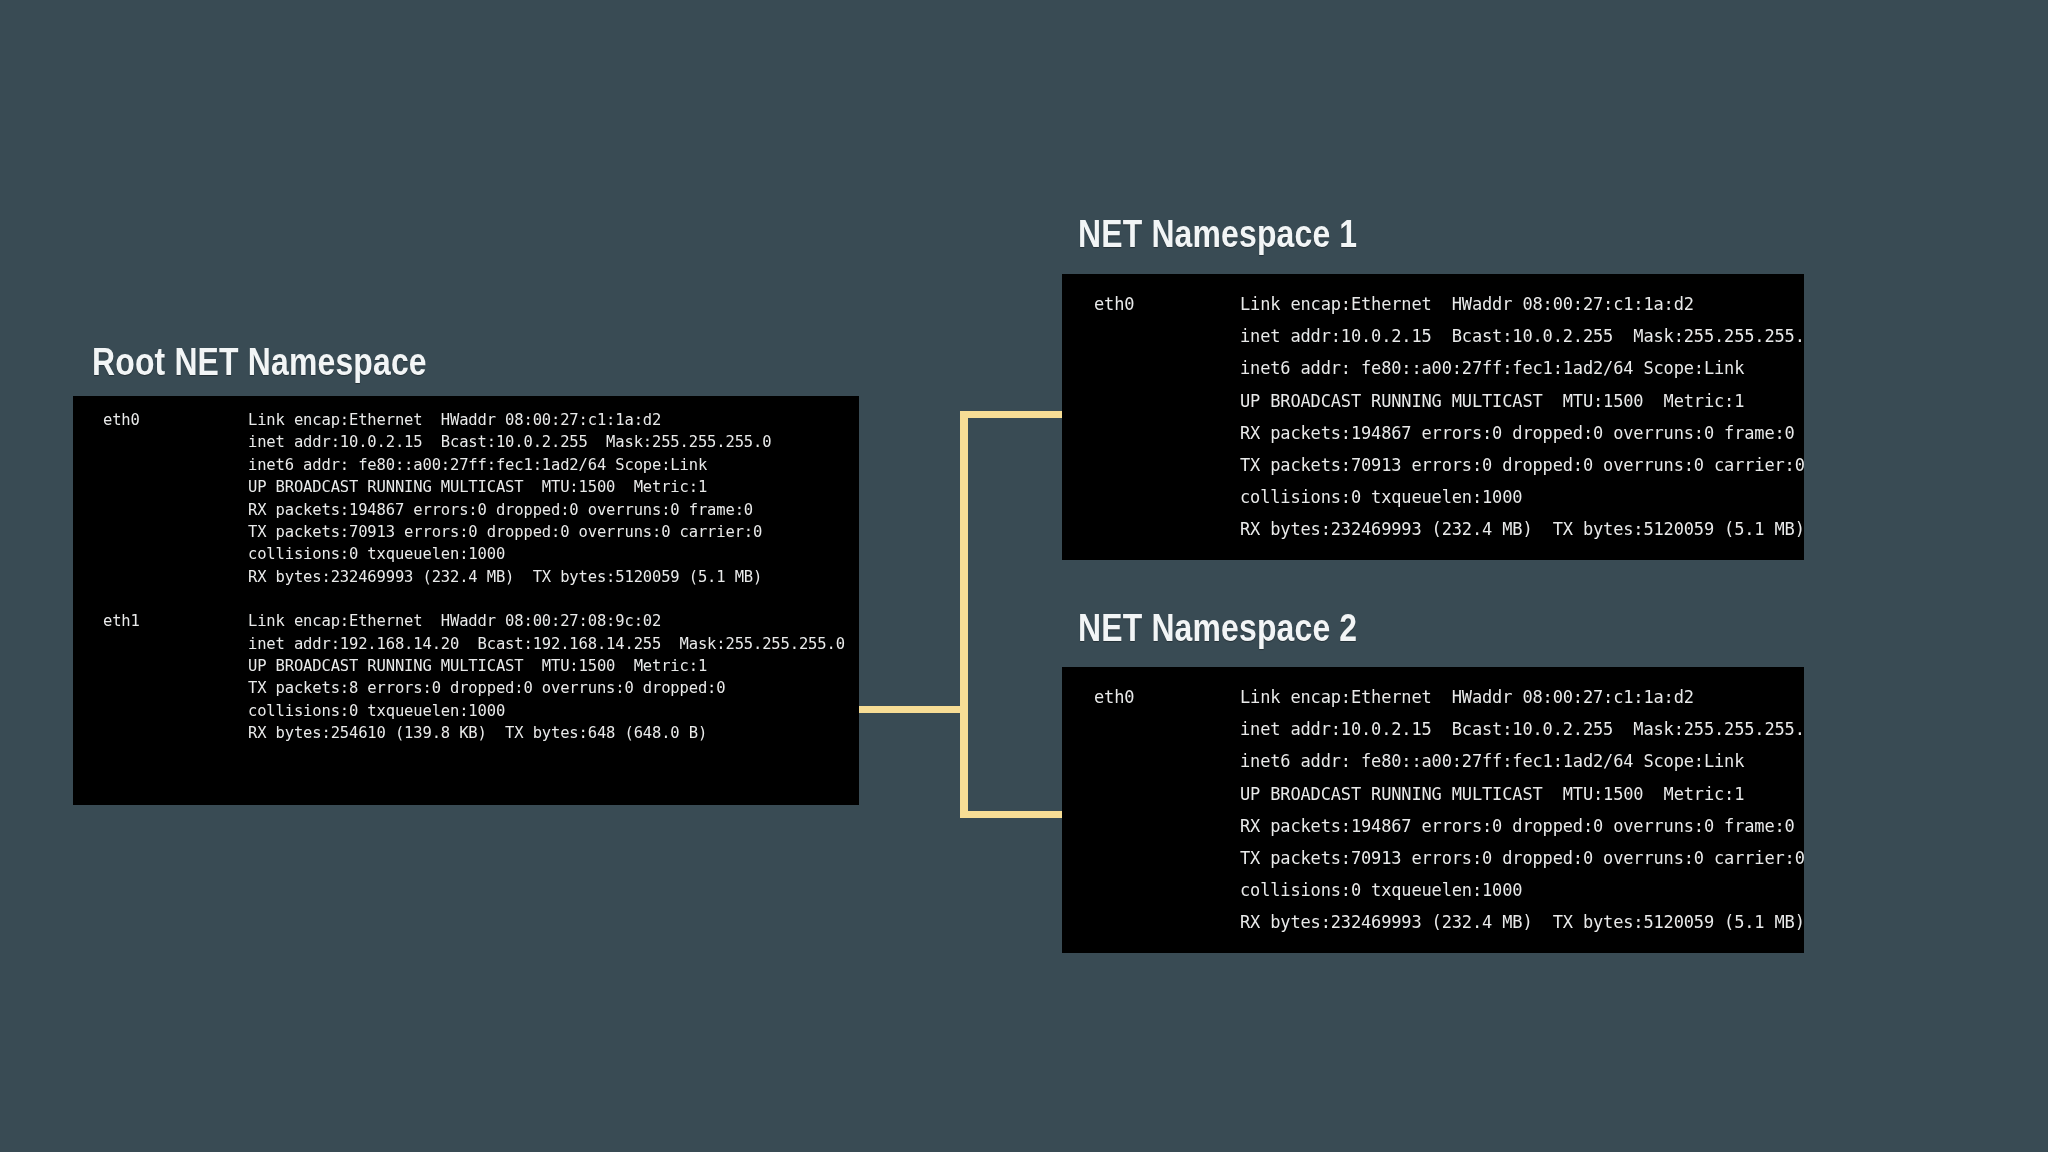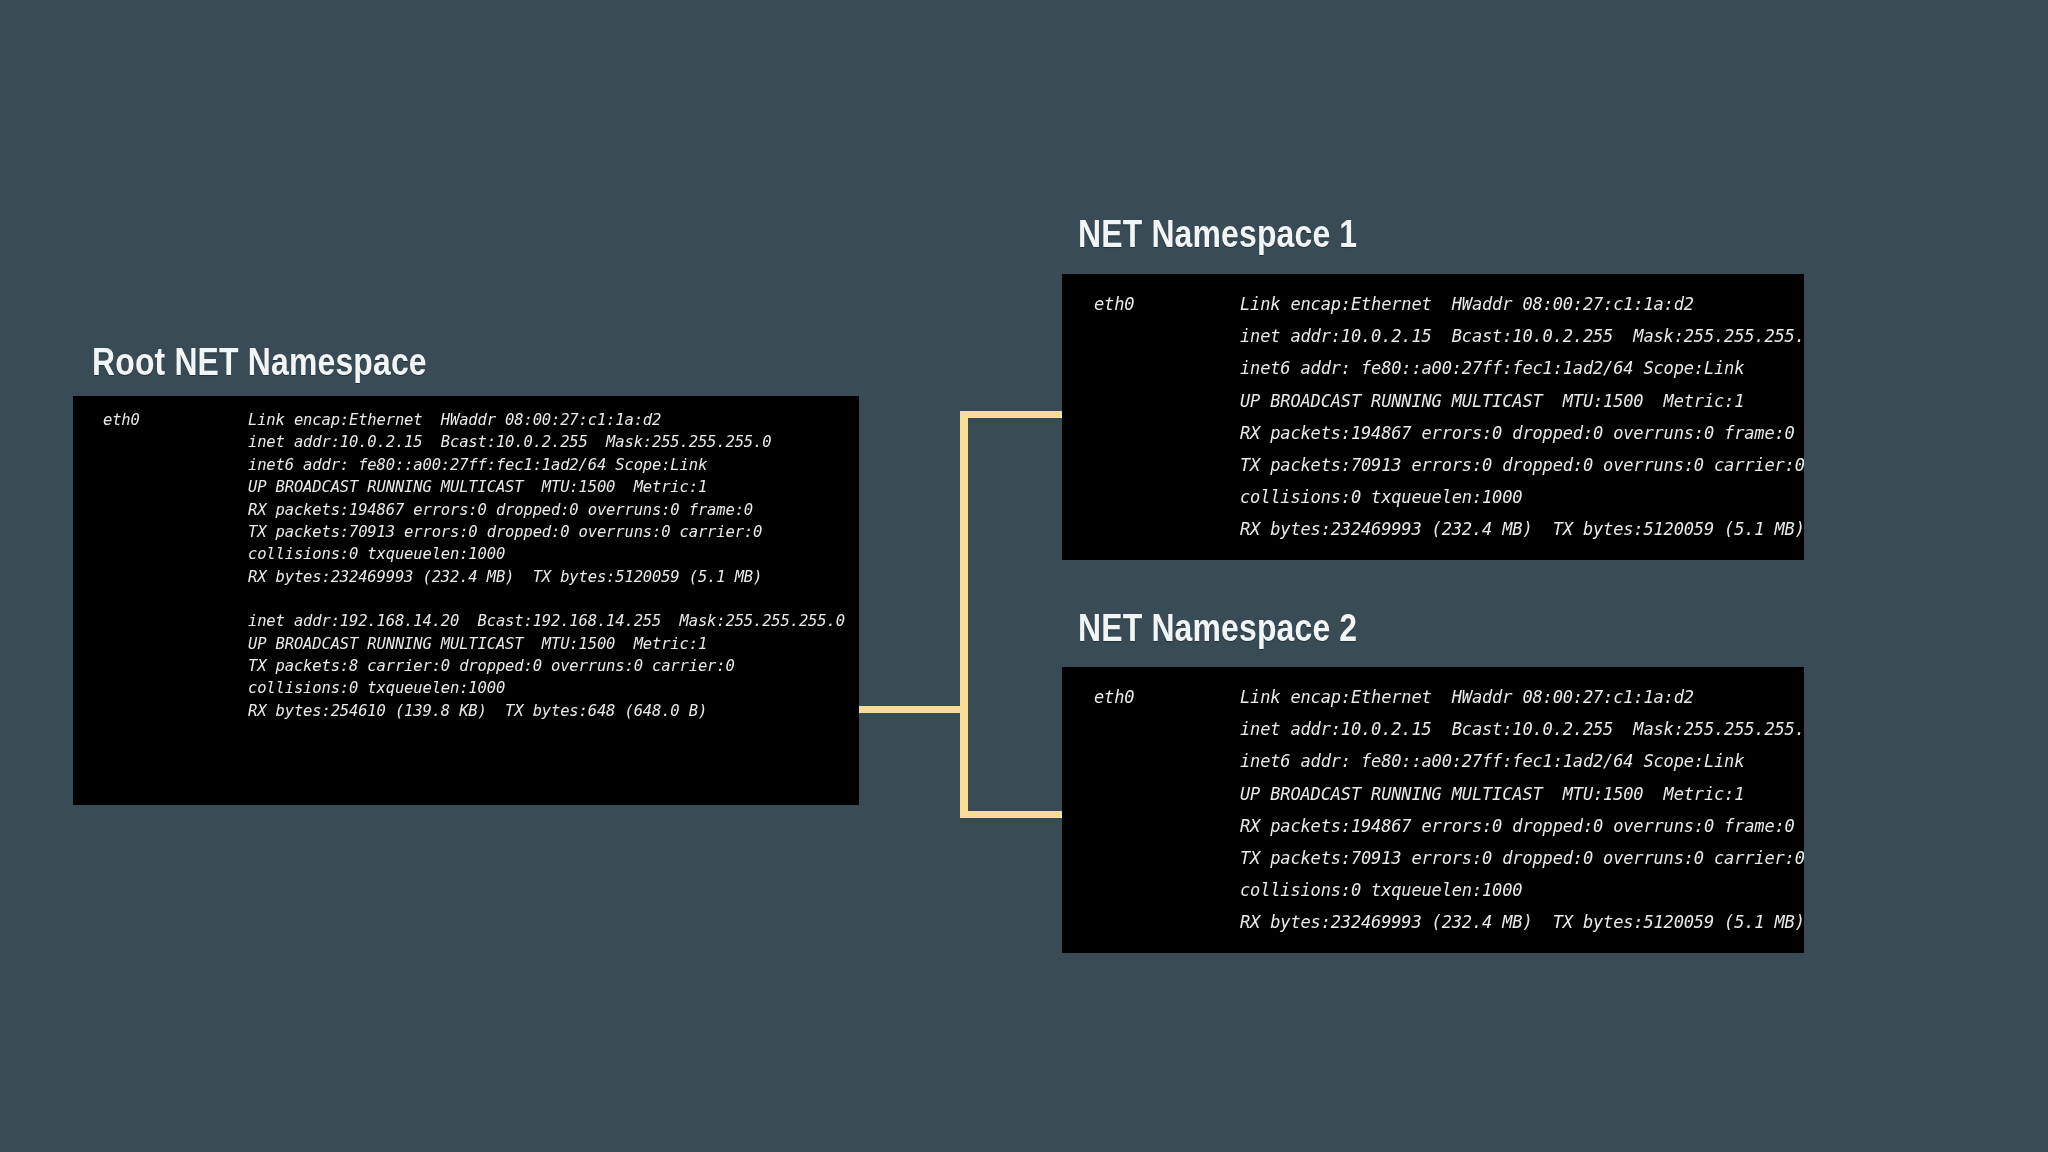--- a/index.html
+++ b/index.html
@@ -77,7 +77,7 @@
     line-height: 32.2px;
   }
 
-  .iface-block { display: block; font-style: italic; }
+  .iface-block { display: block; }
   .iface-gap { height: 22px; }
 
   .tline {

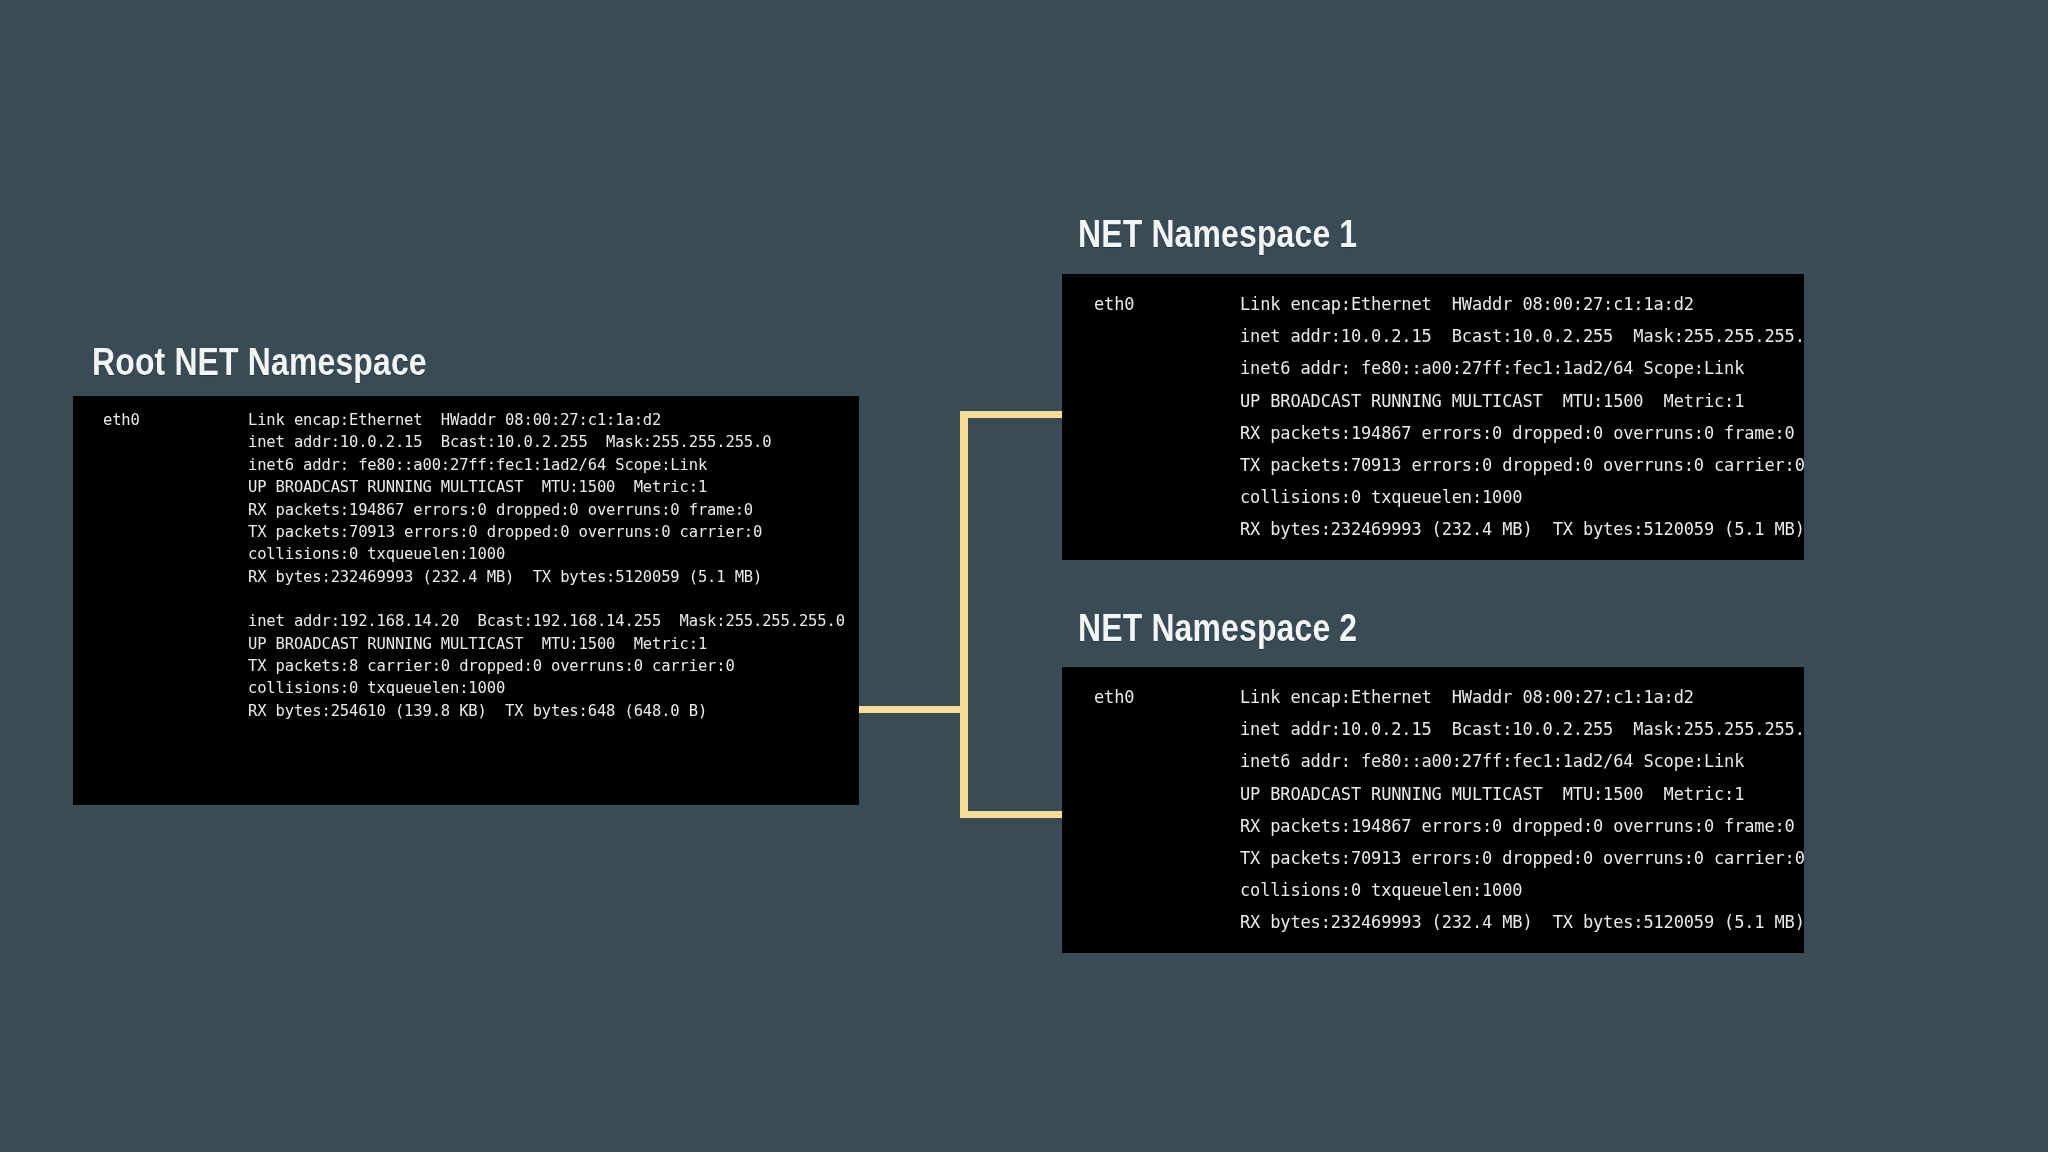--- a/index.html
+++ b/index.html
@@ -134,6 +134,7 @@
       </div>
       <div class="iface-gap"></div>
       <div class="iface-block">
+        <div class="tline first"><span class="ifname">eth1</span><span>Link encap:Ethernet  HWaddr 08:00:27:08:9c:02</span></div>
         <div class="tline">inet addr:192.168.14.20  Bcast:192.168.14.255  Mask:255.255.255.0</div>
         <div class="tline">UP BROADCAST RUNNING MULTICAST  MTU:1500  Metric:1</div>
         <div class="tline">TX packets:8 carrier:0 dropped:0 overruns:0 carrier:0</div>

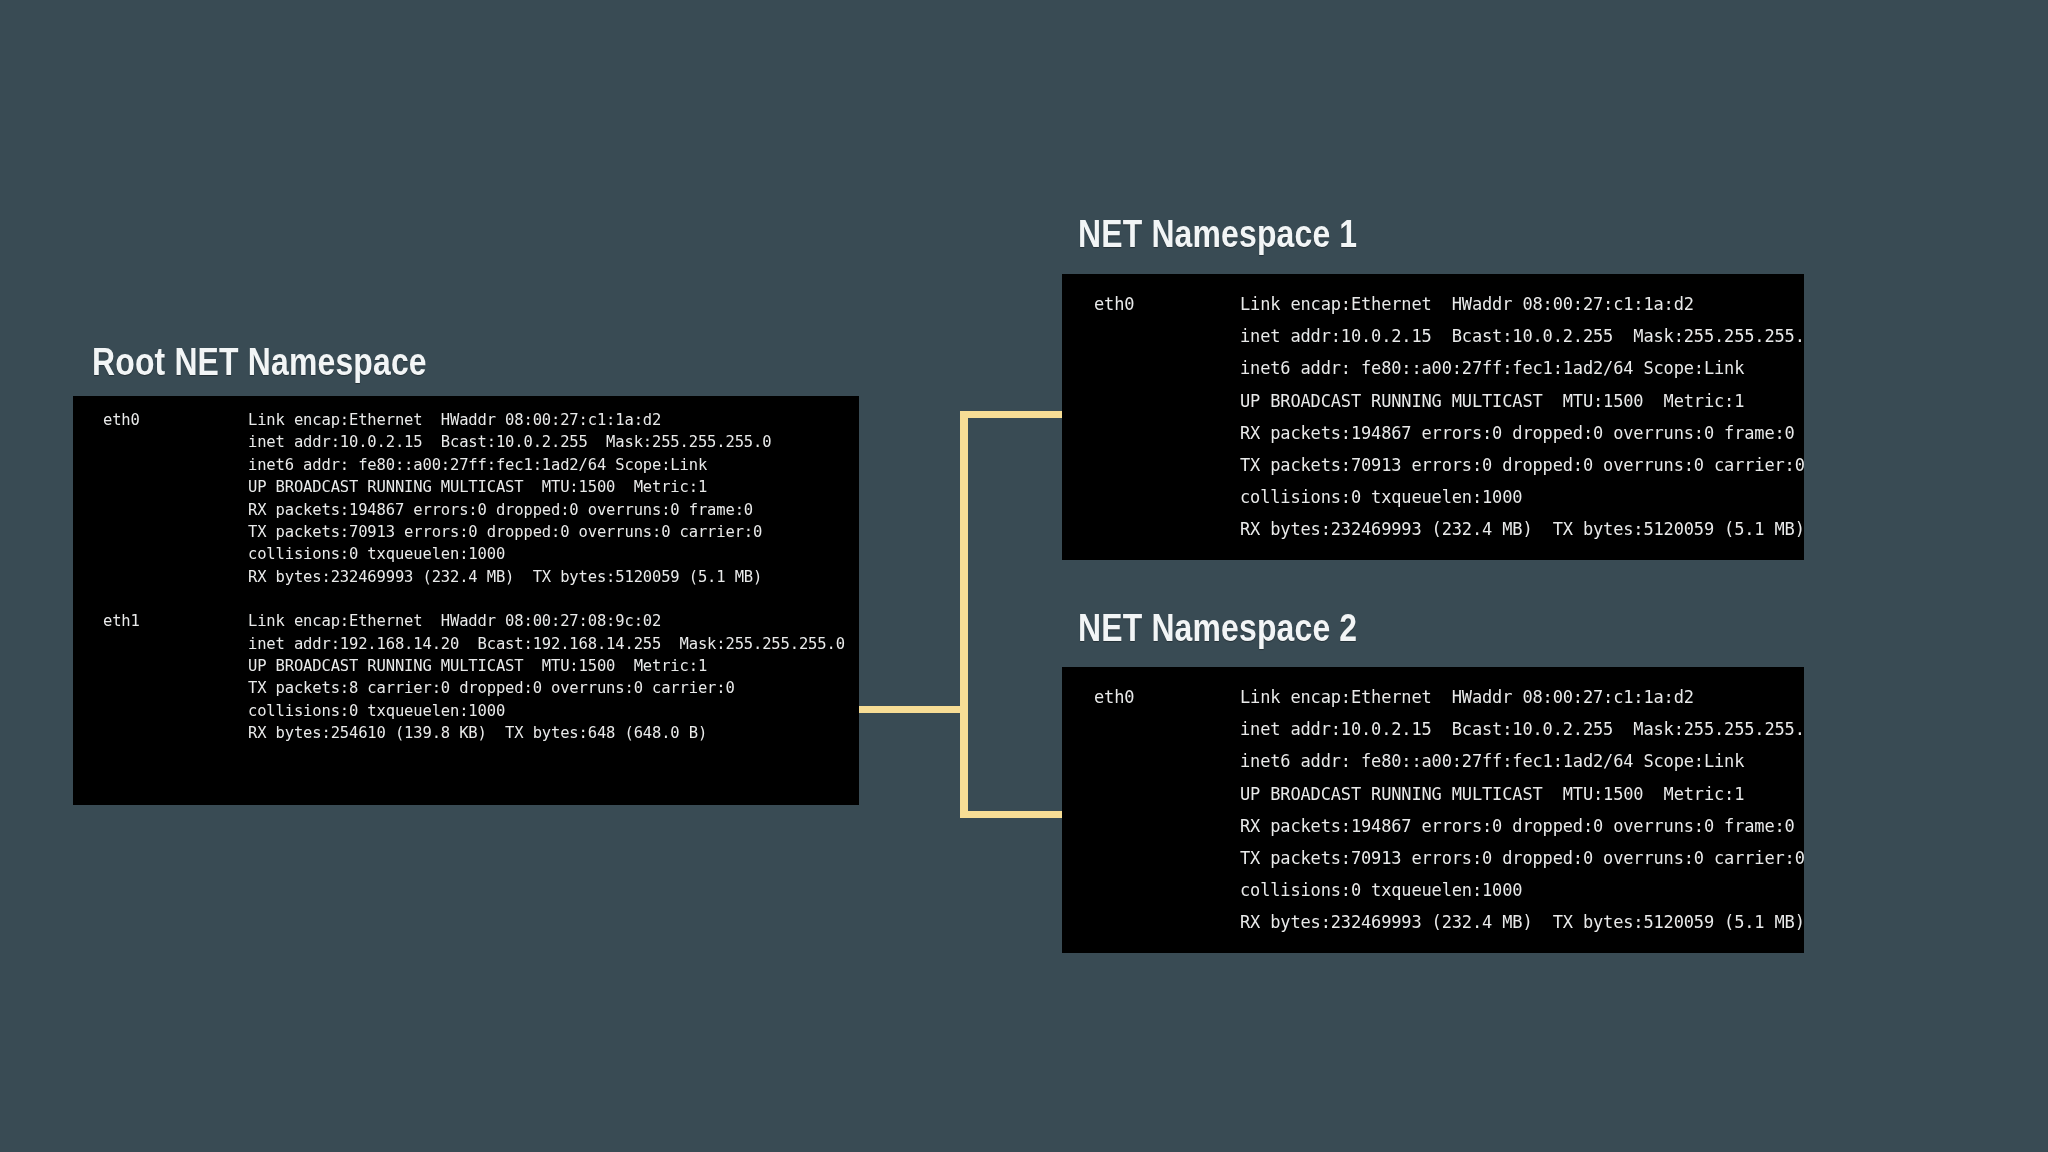--- a/index.html
+++ b/index.html
@@ -137,7 +137,7 @@
         <div class="tline first"><span class="ifname">eth1</span><span>Link encap:Ethernet  HWaddr 08:00:27:08:9c:02</span></div>
         <div class="tline">inet addr:192.168.14.20  Bcast:192.168.14.255  Mask:255.255.255.0</div>
         <div class="tline">UP BROADCAST RUNNING MULTICAST  MTU:1500  Metric:1</div>
-        <div class="tline">TX packets:8 carrier:0 dropped:0 overruns:0 carrier:0</div>
+        <div class="tline">TX packets:8 errors:0 dropped:0 overruns:0 dropped:0</div>
         <div class="tline">collisions:0 txqueuelen:1000</div>
         <div class="tline">RX bytes:254610 (139.8 KB)  TX bytes:648 (648.0 B)</div>
       </div>

